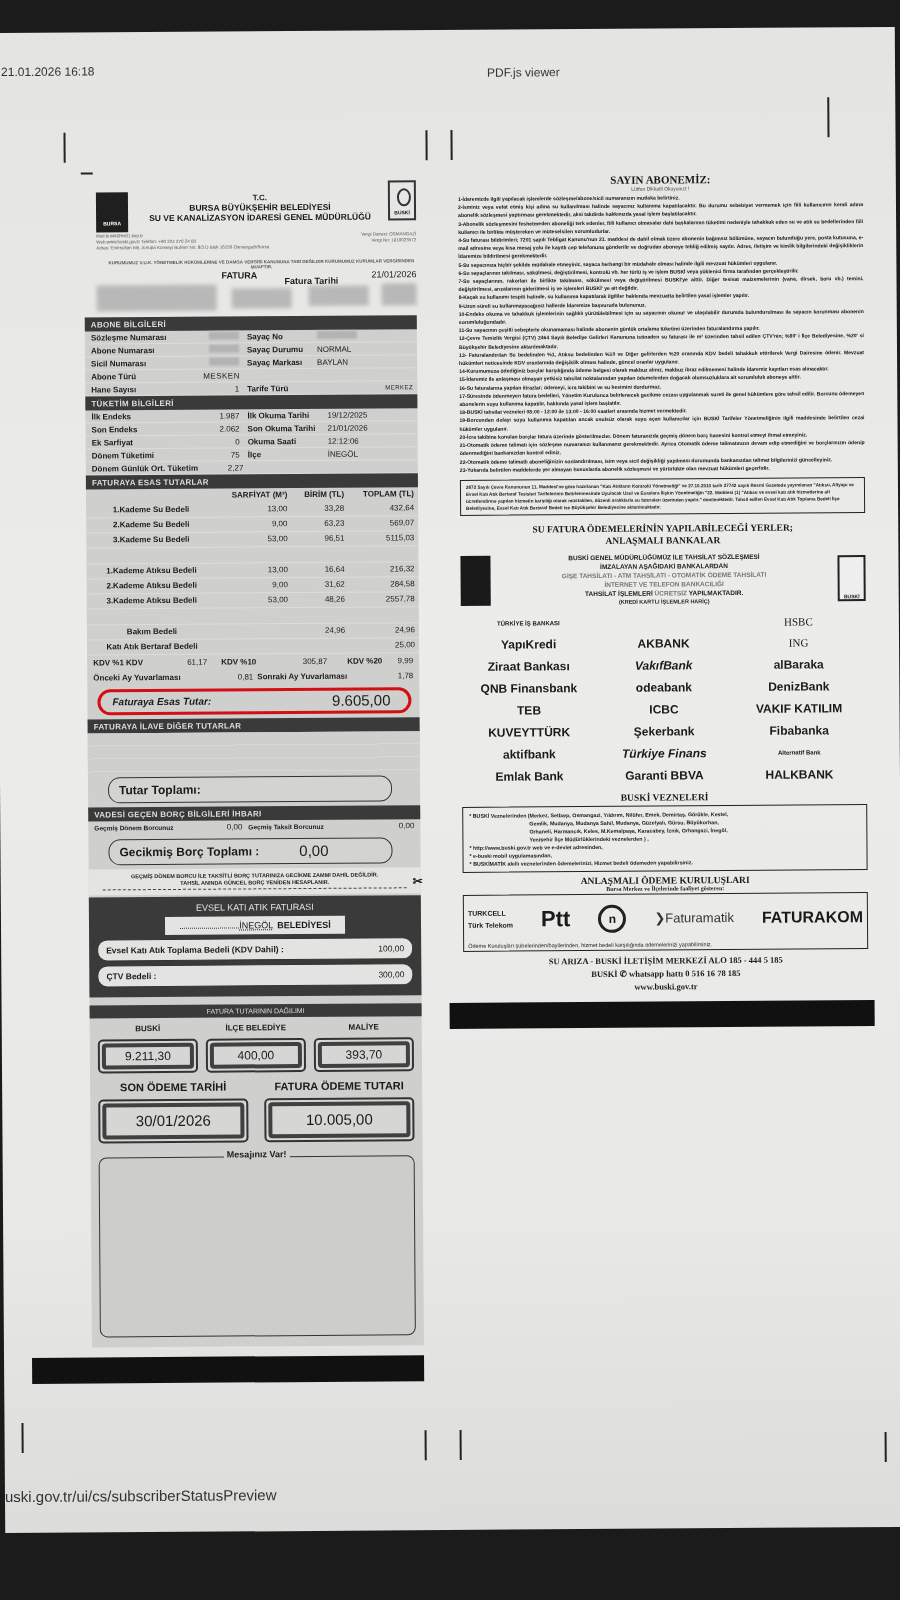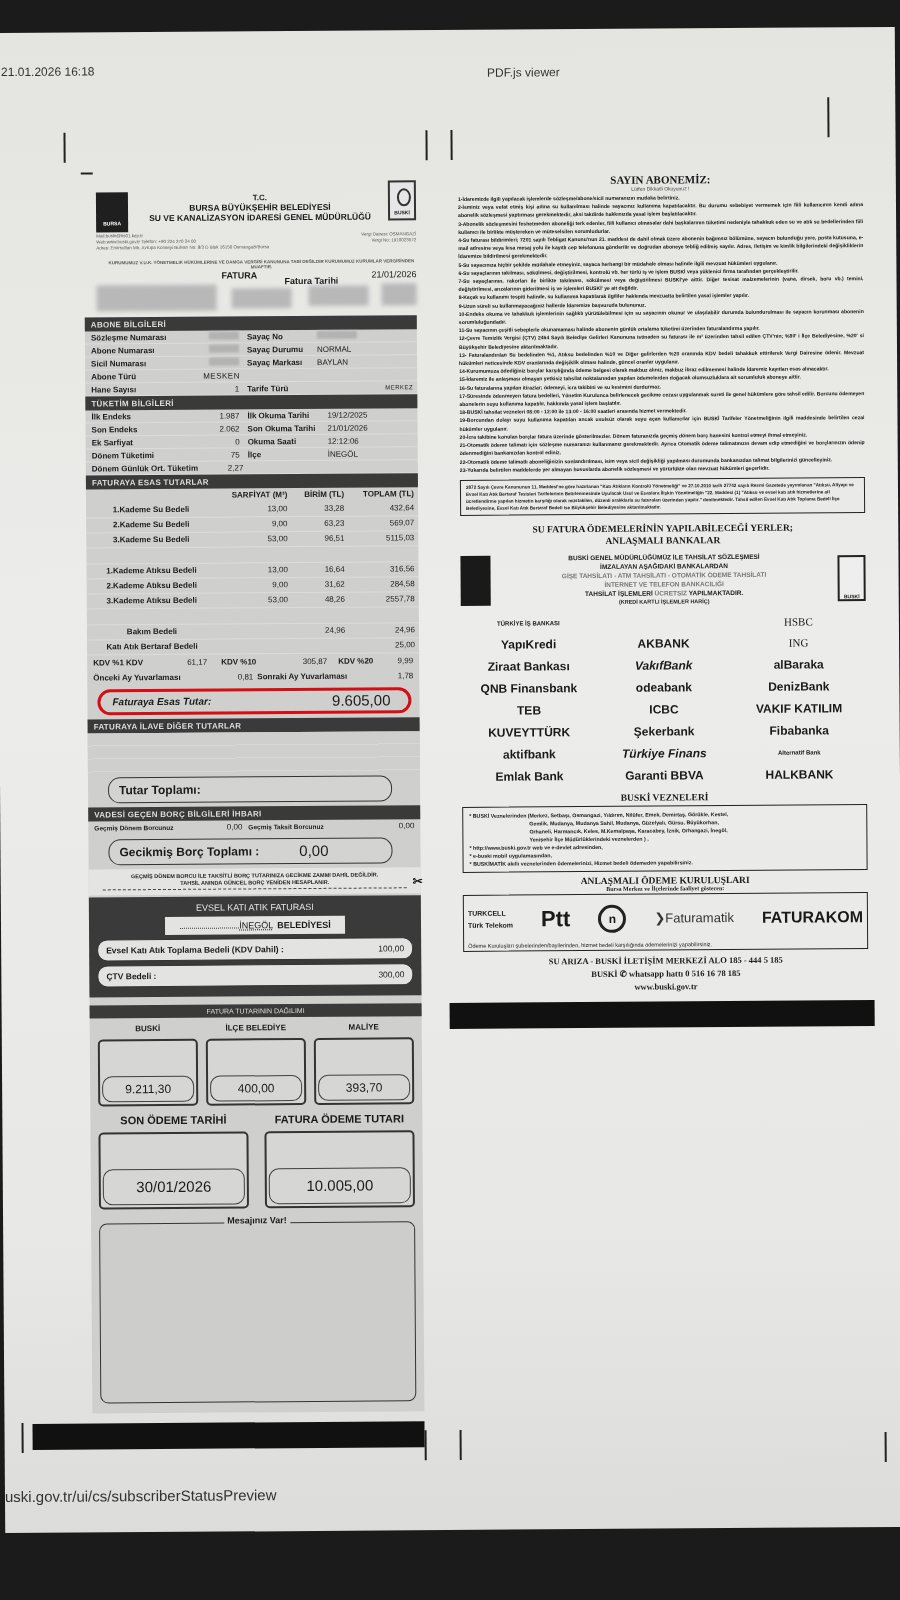--- a/index.html
+++ b/index.html
@@ -307,7 +307,7 @@
               <td class="lbl">1.Kademe Atıksu Bedeli</td>
               <td class="num">13,00</td>
               <td class="num">16,64</td>
-              <td class="num">316,56</td>
+              <td class="num">216,32</td>
             </tr>
             <tr>
               <td class="lbl">2.Kademe Atıksu Bedeli</td>

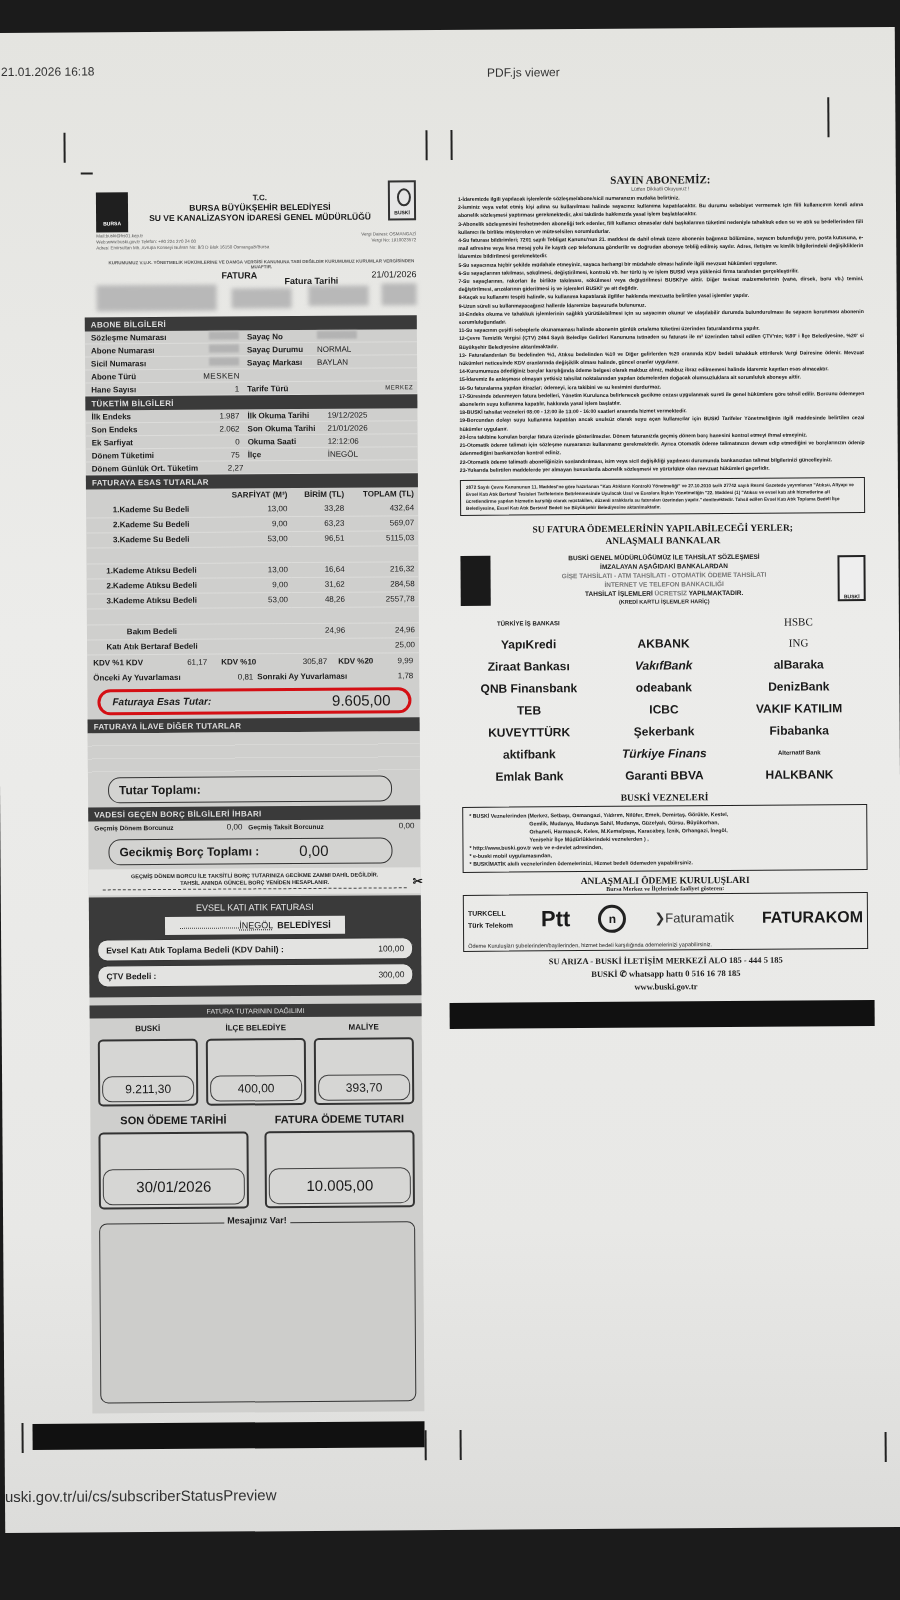--- a/index.html
+++ b/index.html
@@ -346,7 +346,7 @@
         <span style="width:40px;text-align:right">61,17</span>
         <b style="width:60px;padding-left:14px">KDV %10</b>
         <span style="width:60px;text-align:right">305,87</span>
-        <b style="width:56px;padding-left:11px">KDV %20</b>
+        <b style="width:56px;padding-left:20px">KDV %20</b>
         <span style="flex:1;text-align:right">9,99</span>
       </div>
       <div class="kdv-row">

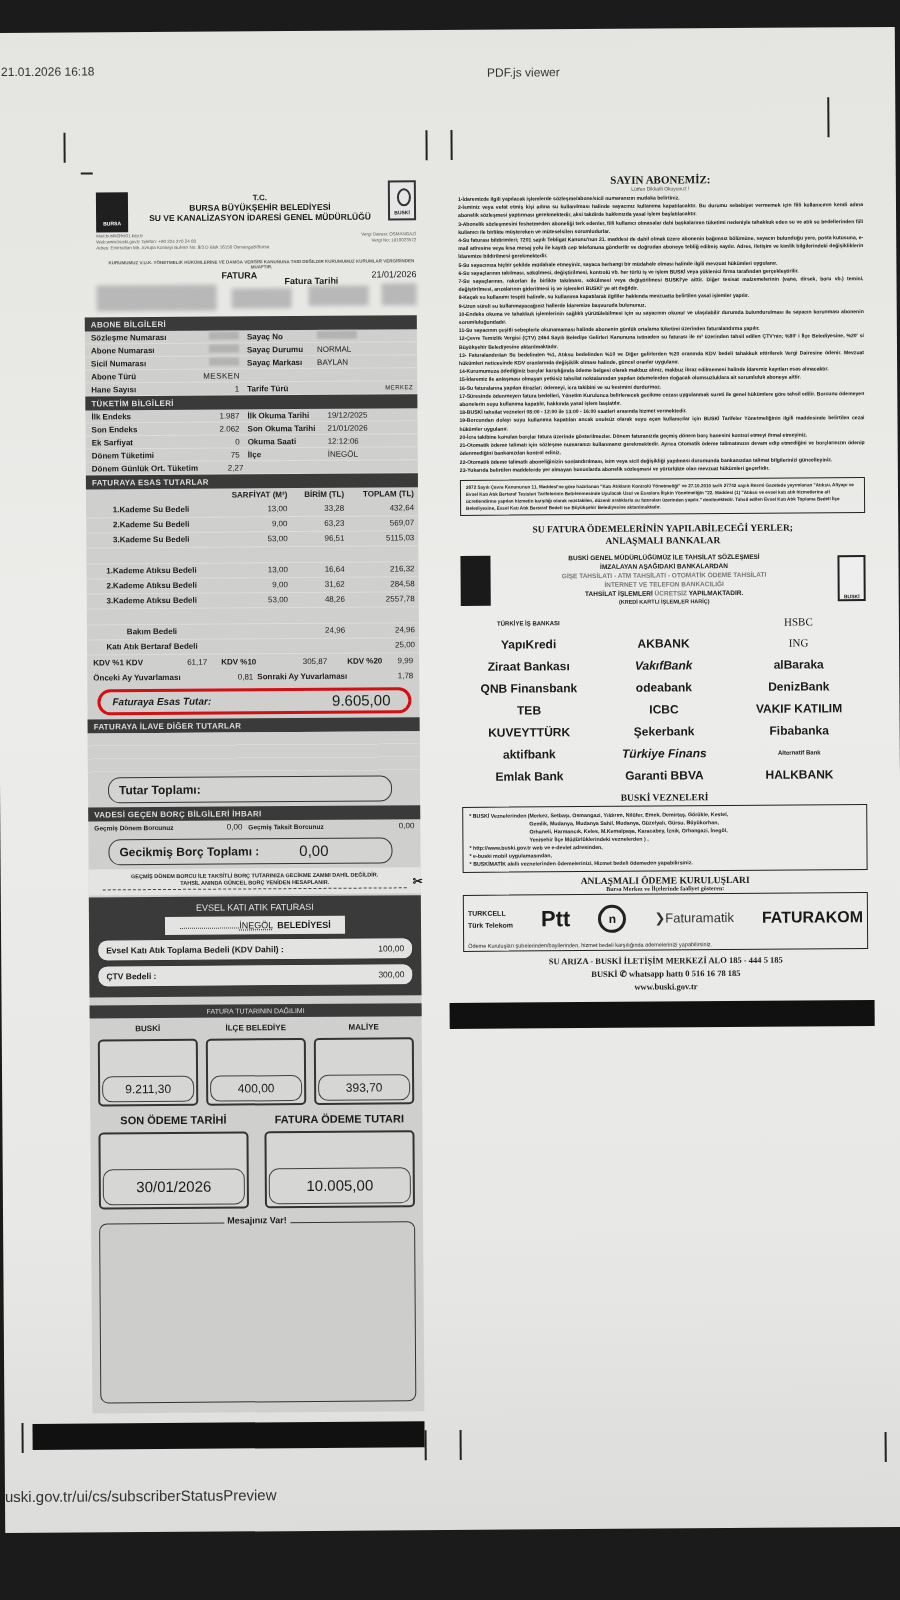--- a/index.html
+++ b/index.html
@@ -103,7 +103,7 @@
   .dag-col { width: 100px; text-align: center; }
   .dag-col .h { font-size: 8px; font-weight: bold; margin-bottom: 6px; }
   .box2 { border: 2px solid #333; border-radius: 5px; padding: 2px; background:#d6d6d4; }
-  .box2 .in { border: 1px solid #404040; border-radius: 10px; height: 26px; display: flex; align-items: center; justify-content: center; font-size: 12px; margin-top: 33px; }
+  .box2 .in { border: 4px solid #404040; border-radius: 4px; height: 26px; display: flex; align-items: center; justify-content: center; font-size: 12px; }
   .big-grid { display: flex; justify-content: space-between; padding: 8px 8px 0 8px; }
   .big-col { width: 150px; text-align: center; }
   .big-col .h { font-size: 11px; font-weight: bold; margin-bottom: 6px; }

